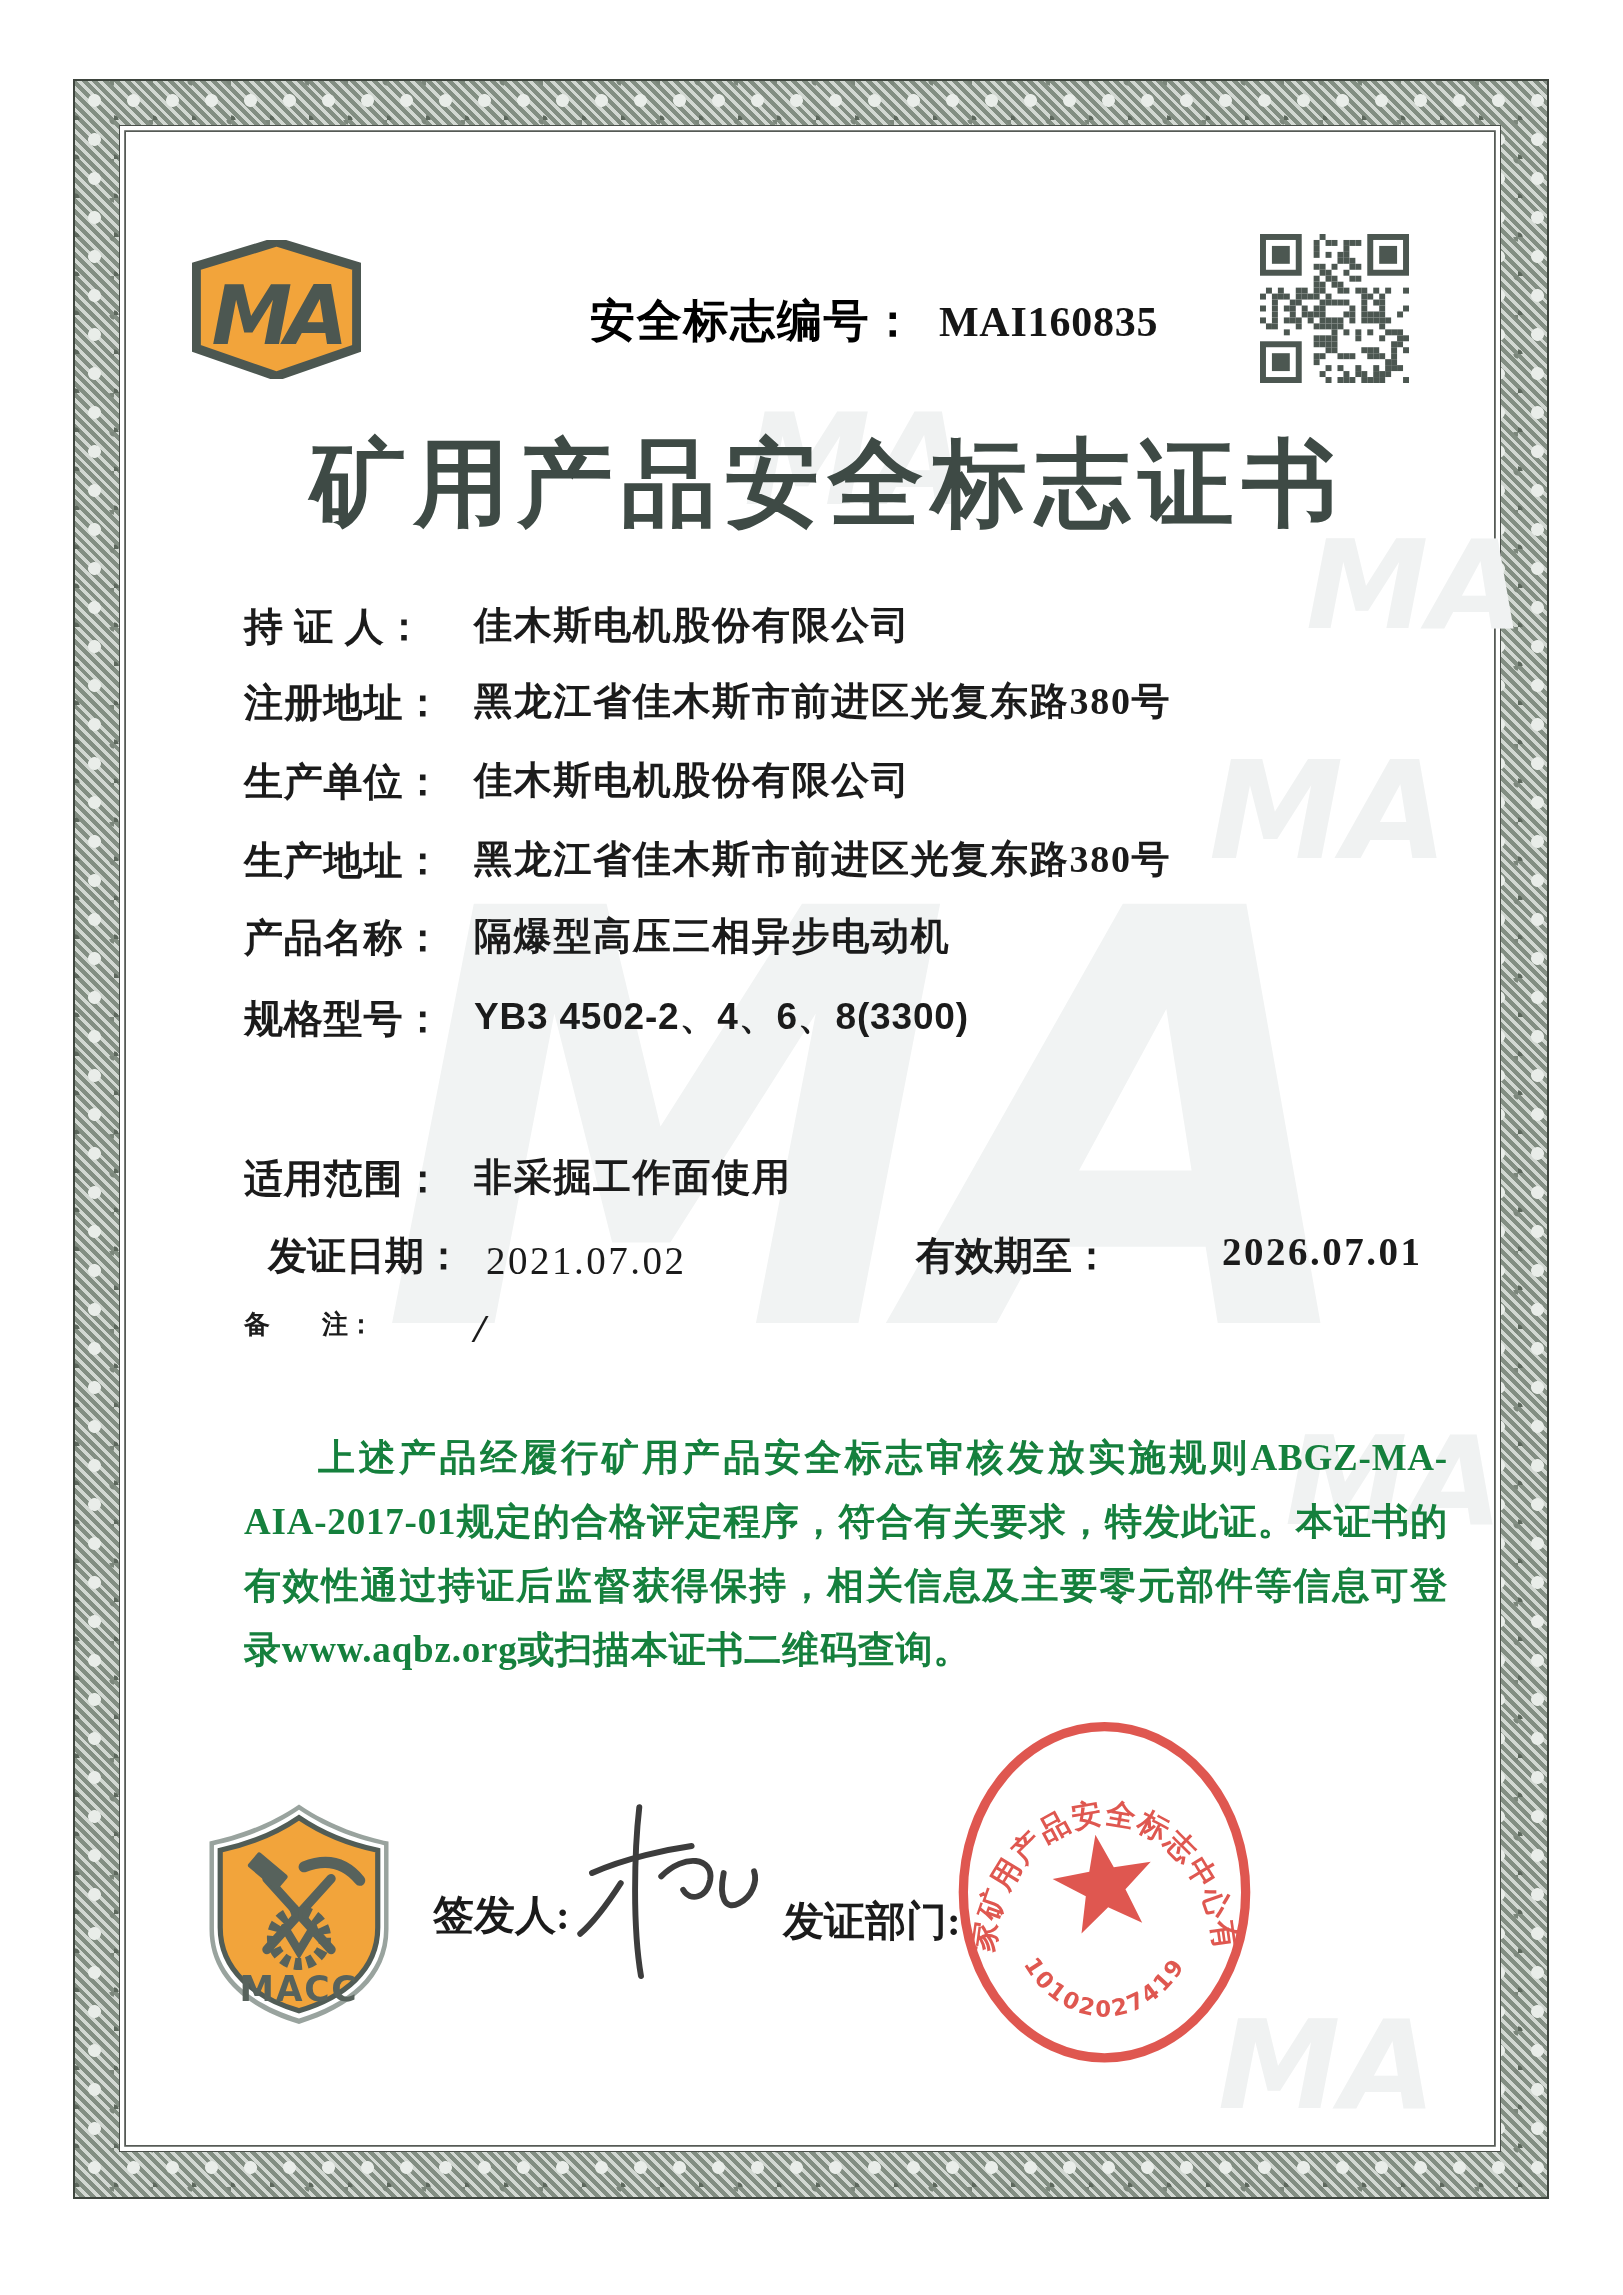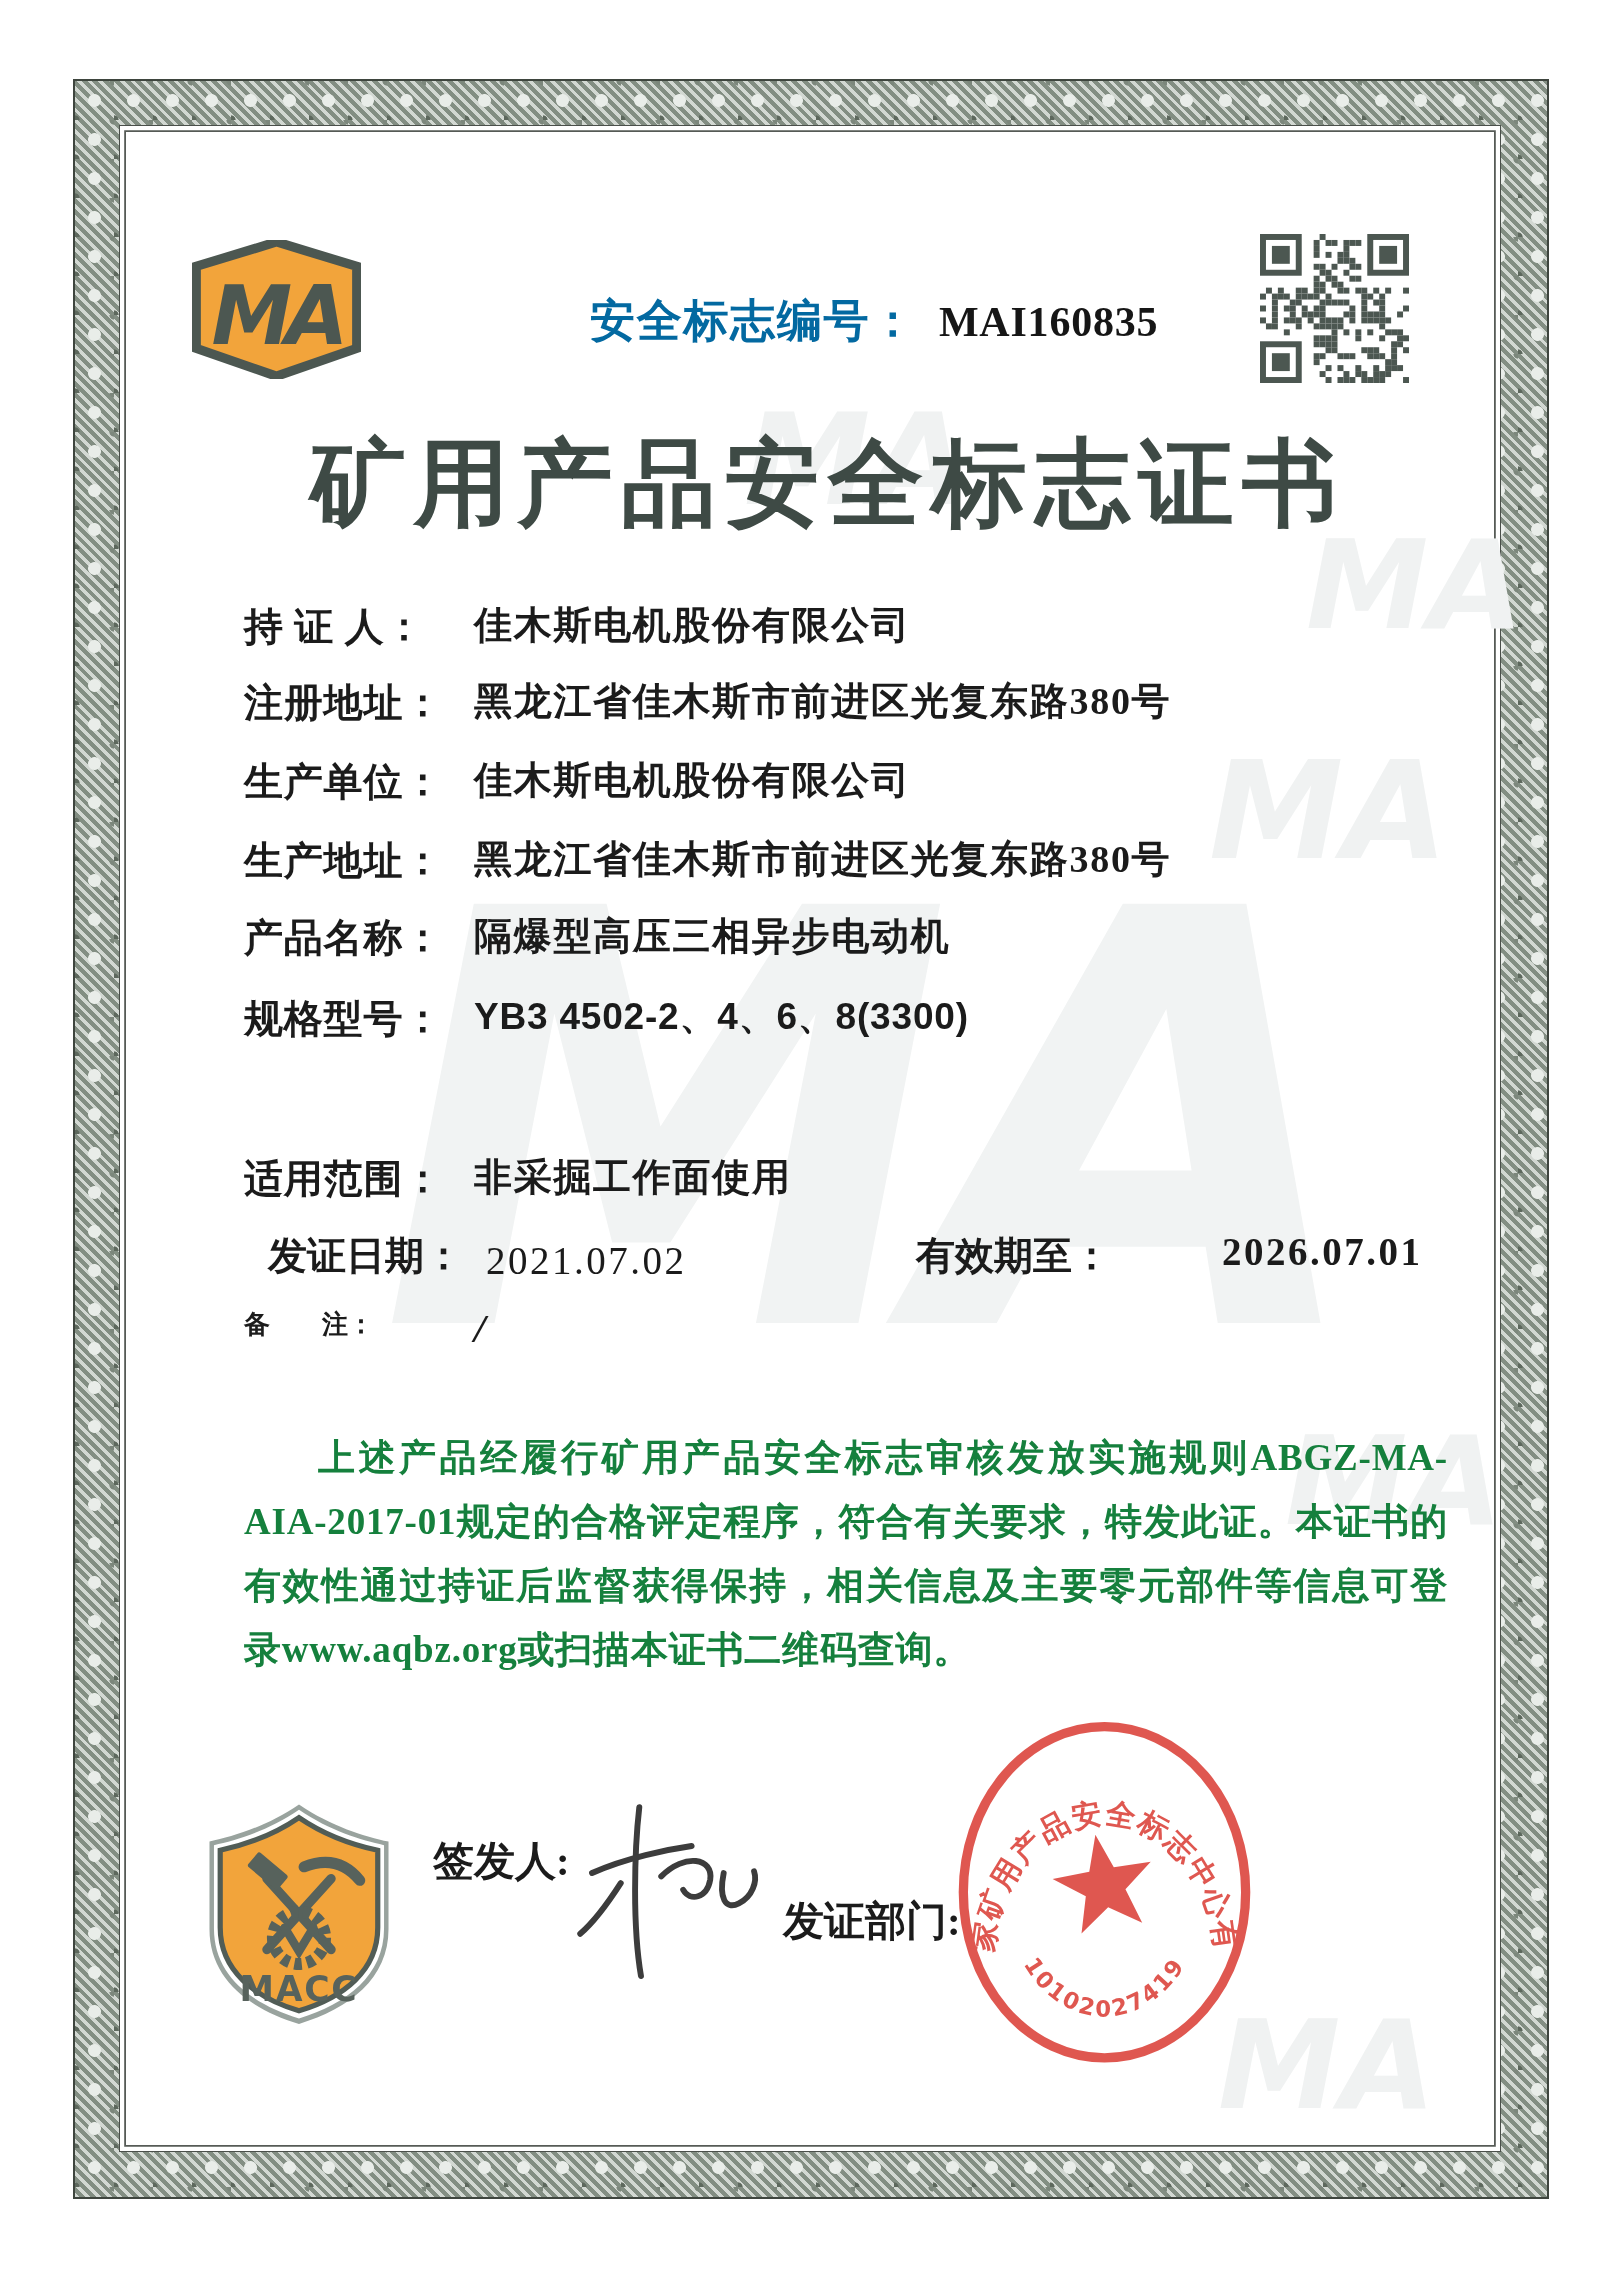--- a/index.html
+++ b/index.html
@@ -43,7 +43,7 @@
   .content{position:absolute;left:0;top:0;width:1623px;height:2295px;z-index:2;}
   .ma-logo{position:absolute;left:192px;top:240px;width:169px;height:139px;}
   .cert-no{position:absolute;left:590px;top:291px;white-space:nowrap;}
-  .cert-no .lbl{font-size:45px;font-weight:700;letter-spacing:1.7px;color:#0369a1;}
+  .cert-no .lbl{font-size:45px;font-weight:700;letter-spacing:1.7px;color:#000000;}
   .cert-no .val{font-size:42px;font-weight:600;margin-left:22px;letter-spacing:0.8px;color:#161616;}
   .qr{position:absolute;left:1260px;top:234px;width:149px;height:149px;}
   .title{

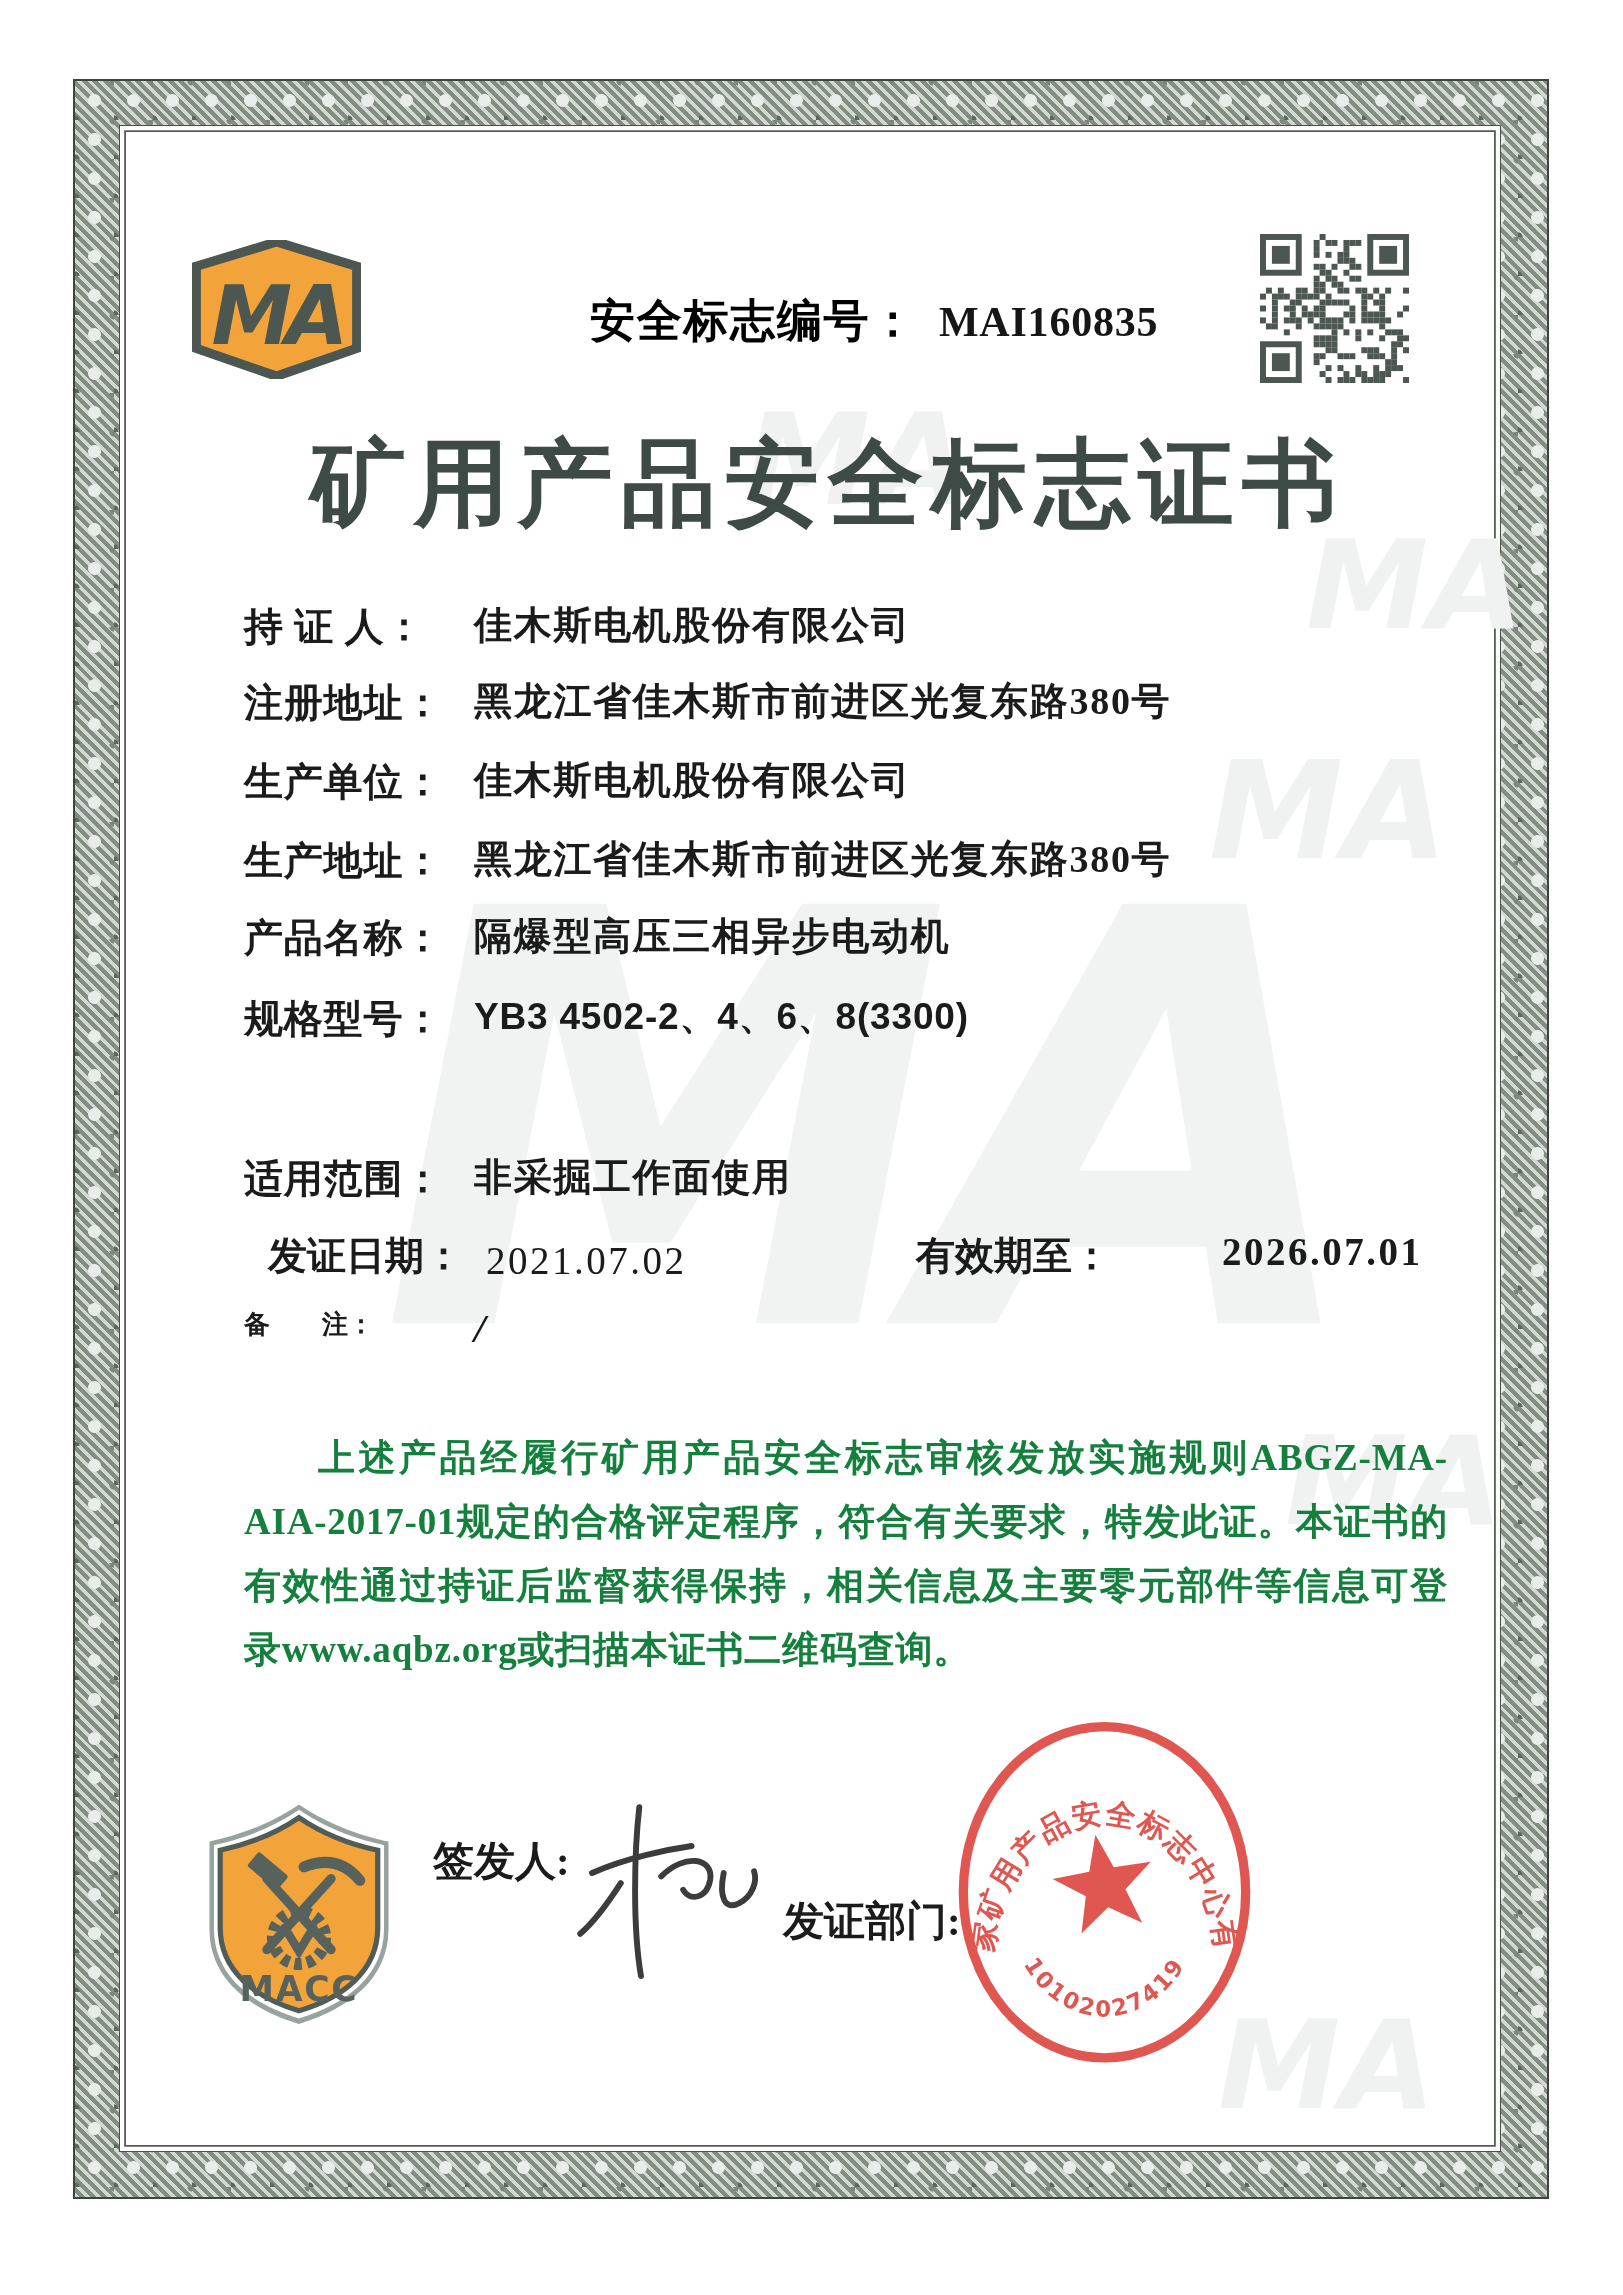--- a/index.html
+++ b/index.html
@@ -75,7 +75,7 @@
     text-indent:2em;color:#15803d;letter-spacing:0.8px;
   }
   .macc{position:absolute;left:201px;top:1801px;width:196px;height:228px;}
-  .signer{position:absolute;left:433px;top:1834px;font-size:41px;font-weight:800;white-space:nowrap;}
+  .signer{position:absolute;left:433px;top:1888px;font-size:41px;font-weight:800;white-space:nowrap;}
   .signature{position:absolute;left:558px;top:1792px;width:220px;height:211px;}
   .issuer{position:absolute;left:783px;top:1894px;font-size:41px;font-weight:800;white-space:nowrap;}
   .seal{position:absolute;left:954px;top:1719px;width:301px;height:355px;opacity:.93;}

